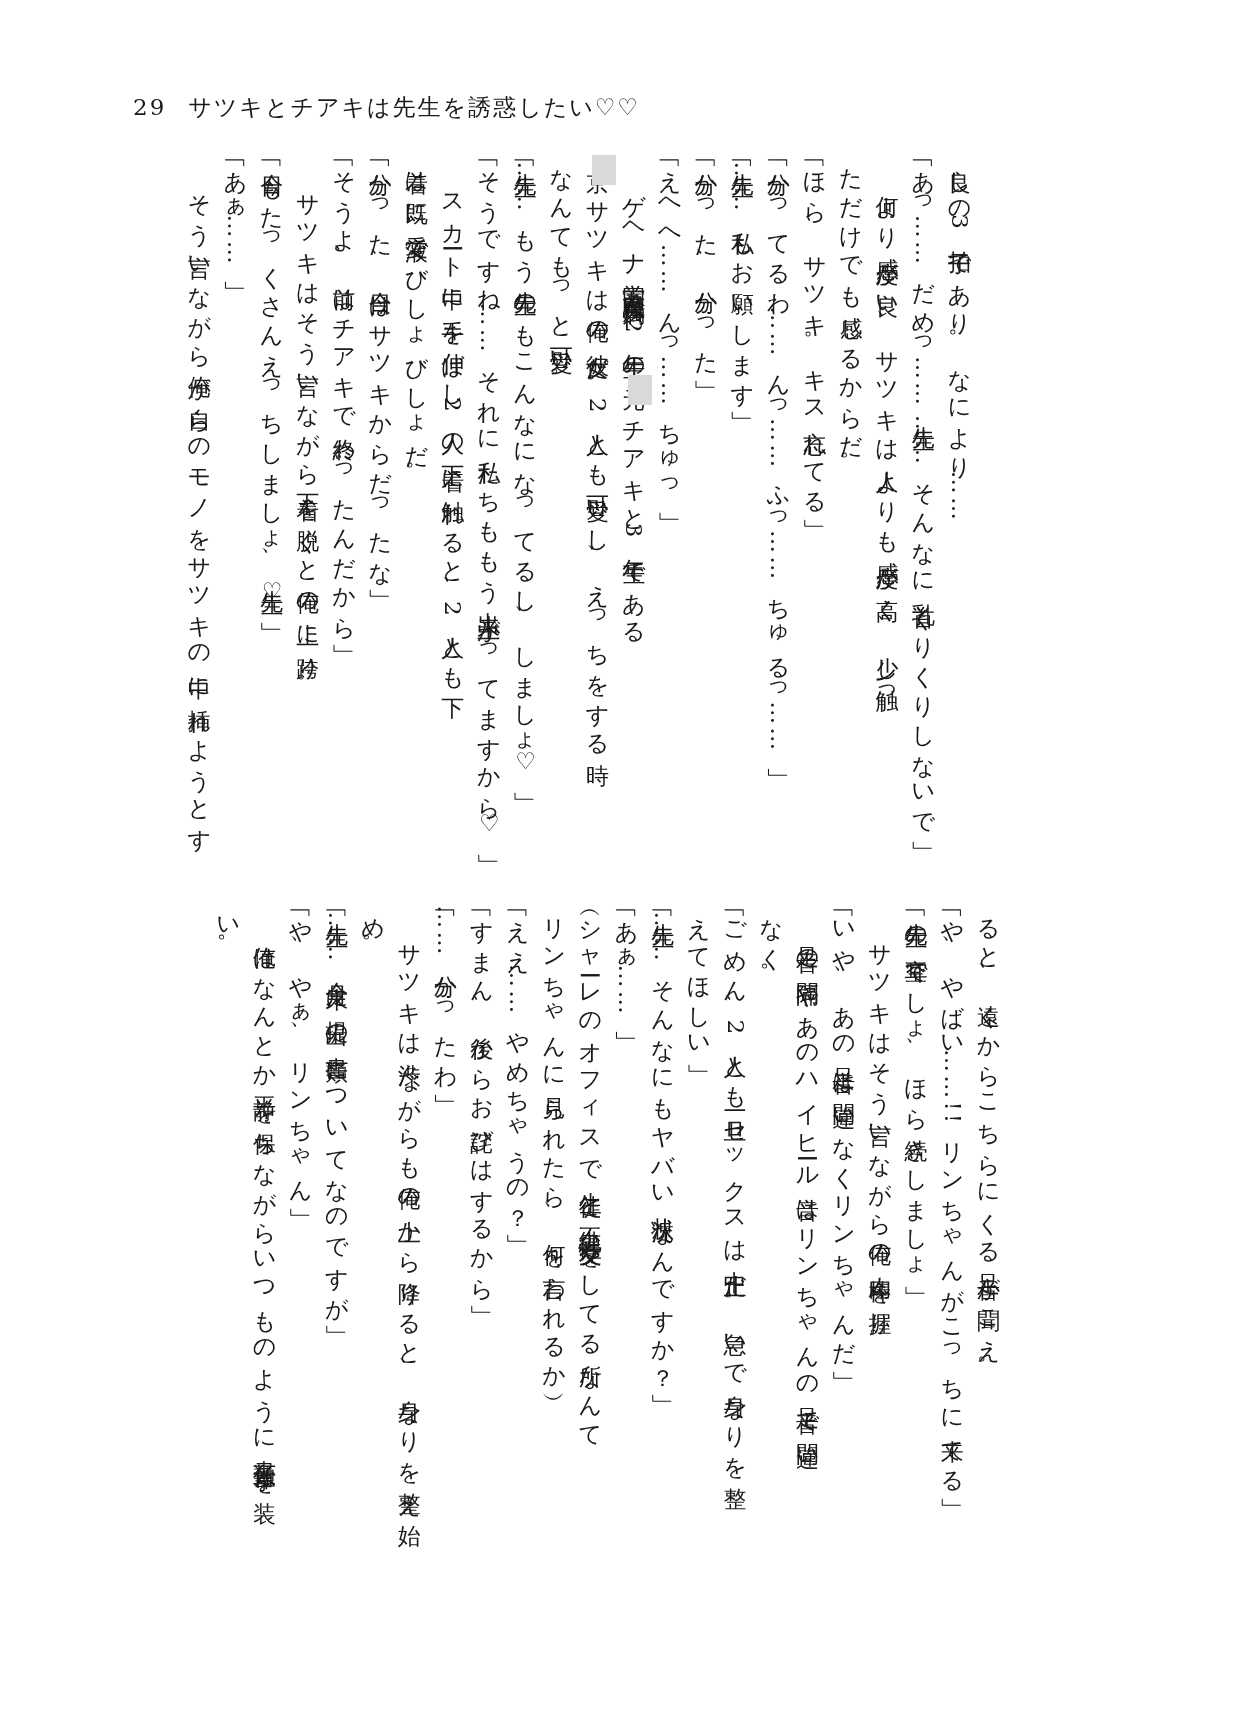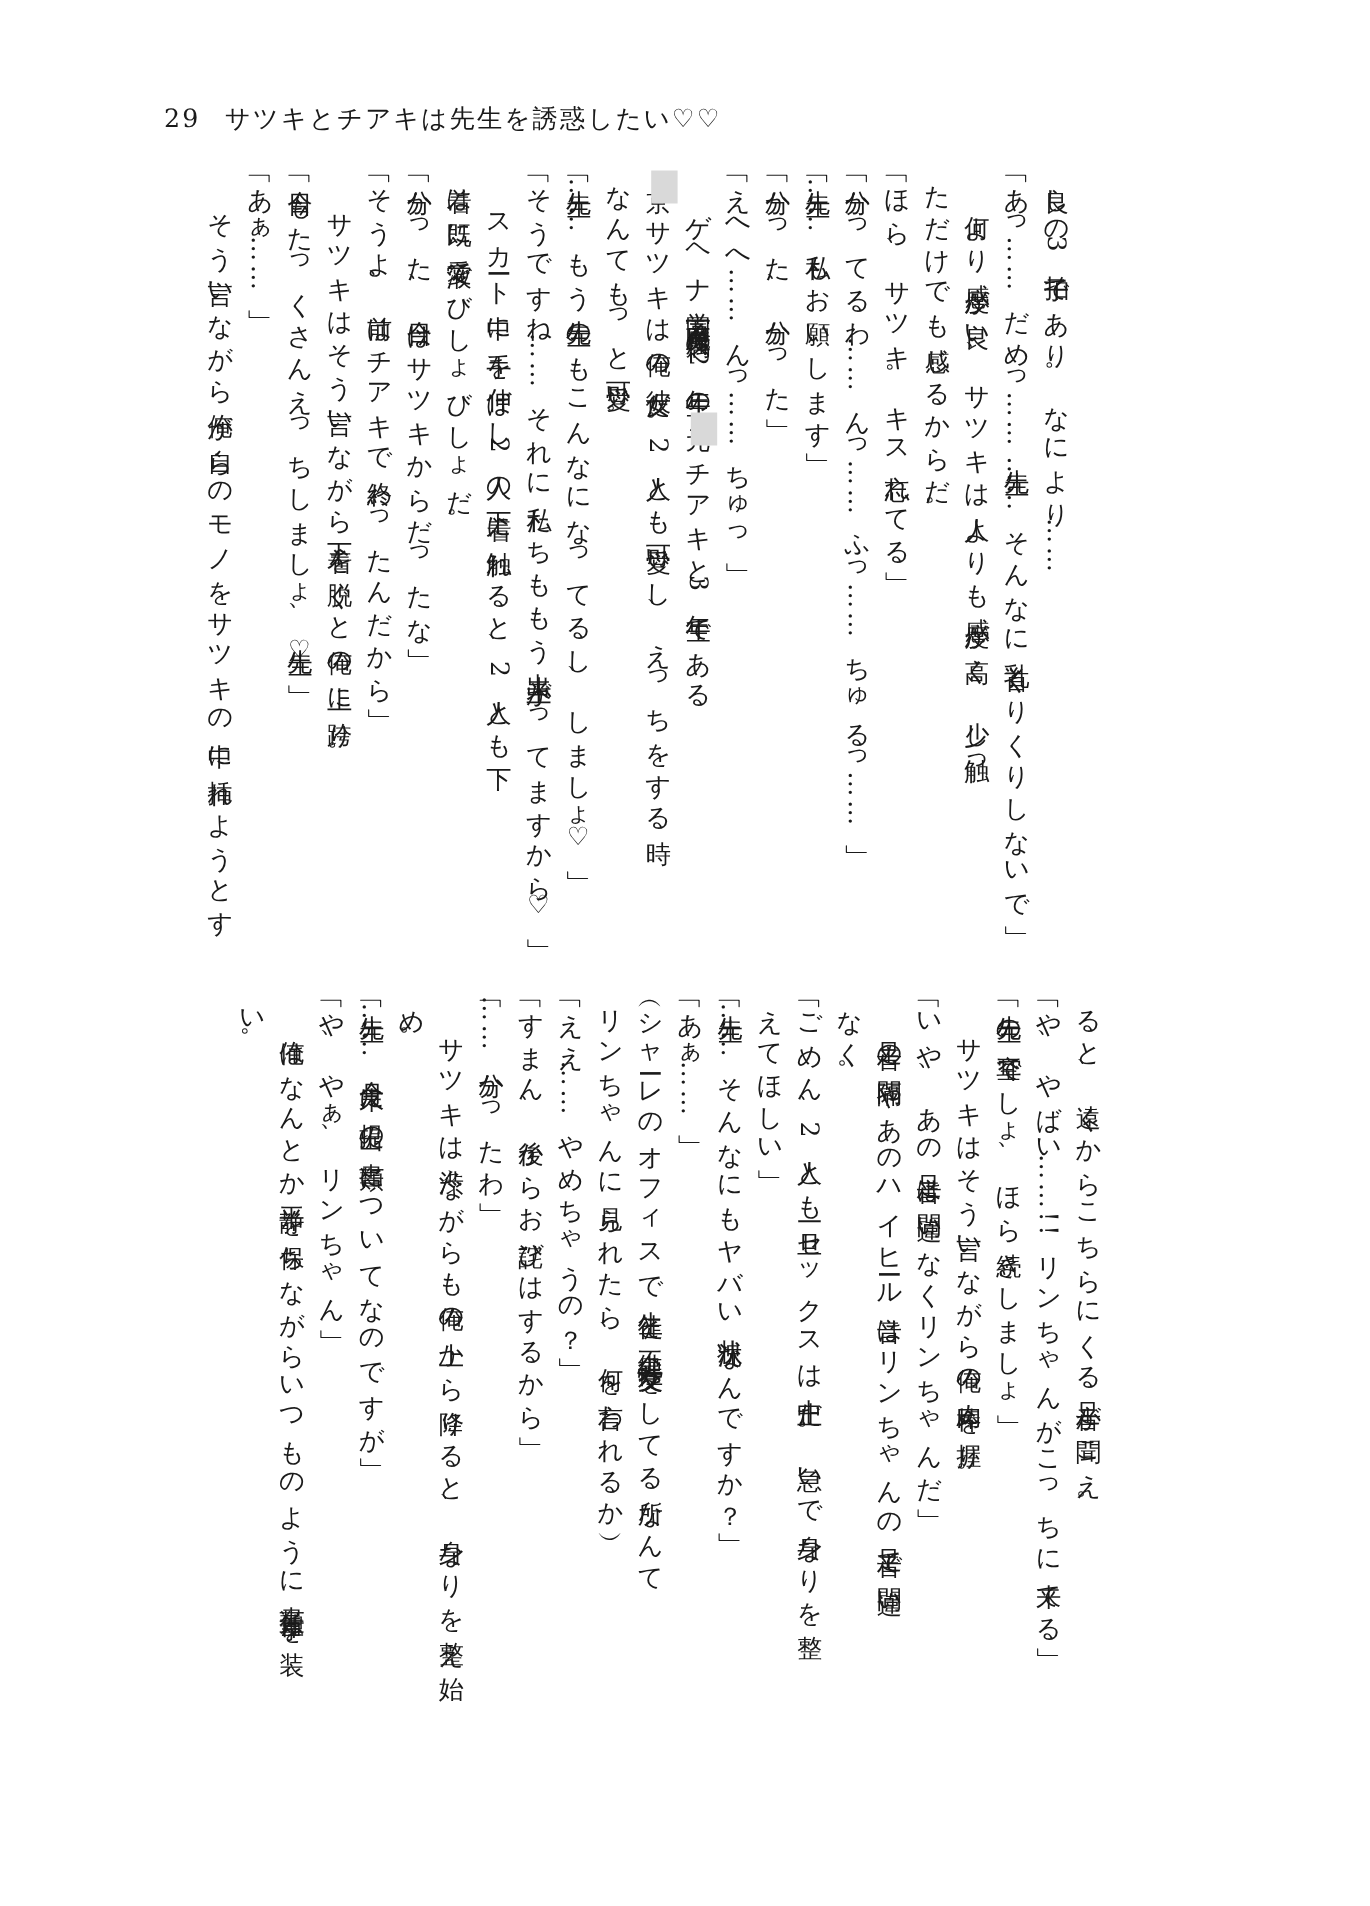--- a/index.html
+++ b/index.html
@@ -6,7 +6,7 @@
   body { width: 1245px; height: 1733px; position: relative; overflow: hidden;
          font-family: "DejaVu Serif", "Liberation Serif", serif; color: #1a1a1a; }
   .header { position: absolute; left: 133px; top: 92px; font-size: 23px; letter-spacing: 2px;
-            white-space: nowrap; margin-left: 16px; }
+            white-space: nowrap; }
   .header .num { margin-right: 22px; }
   .block { position: absolute; writing-mode: vertical-rl; -webkit-writing-mode: vertical-rl;
            font-size: 23px; line-height: 36.2px; letter-spacing: 3.2px; white-space: nowrap; }

